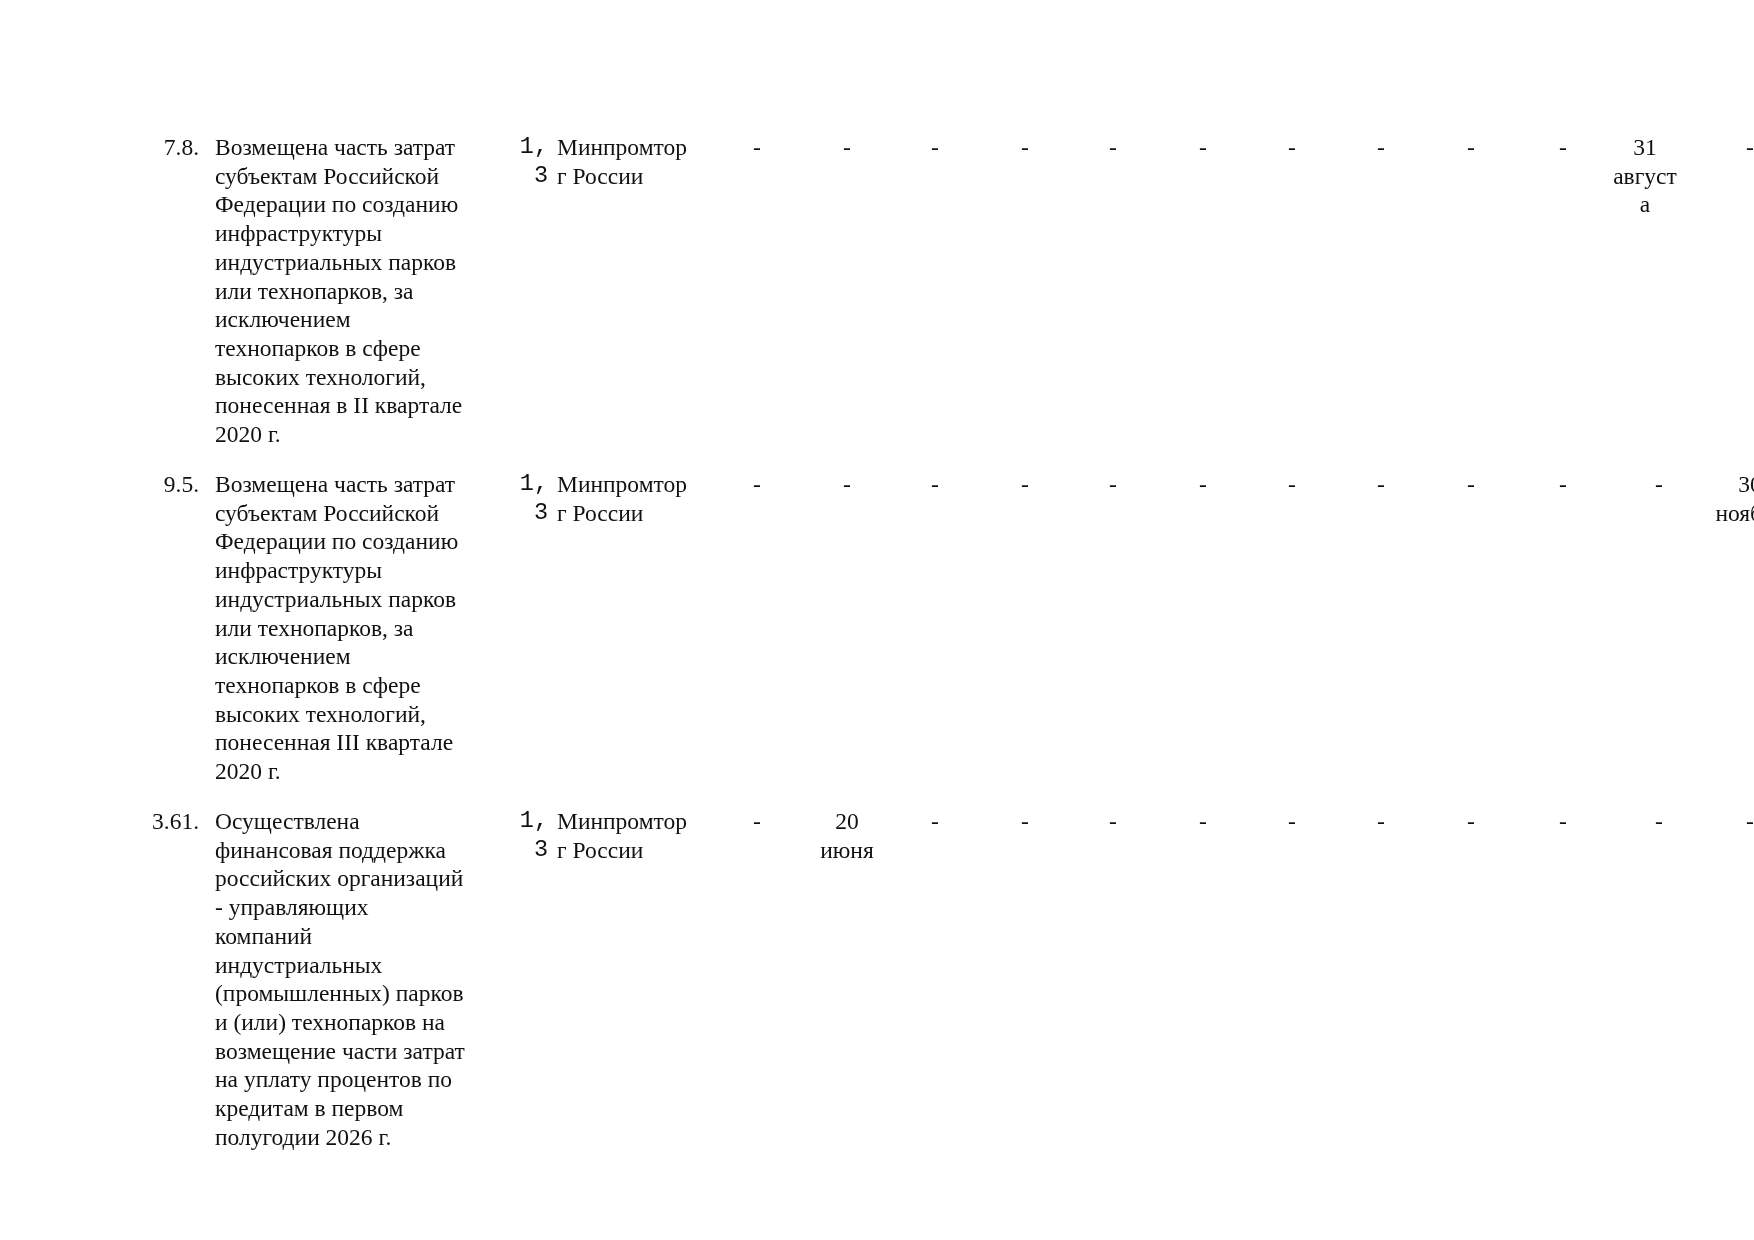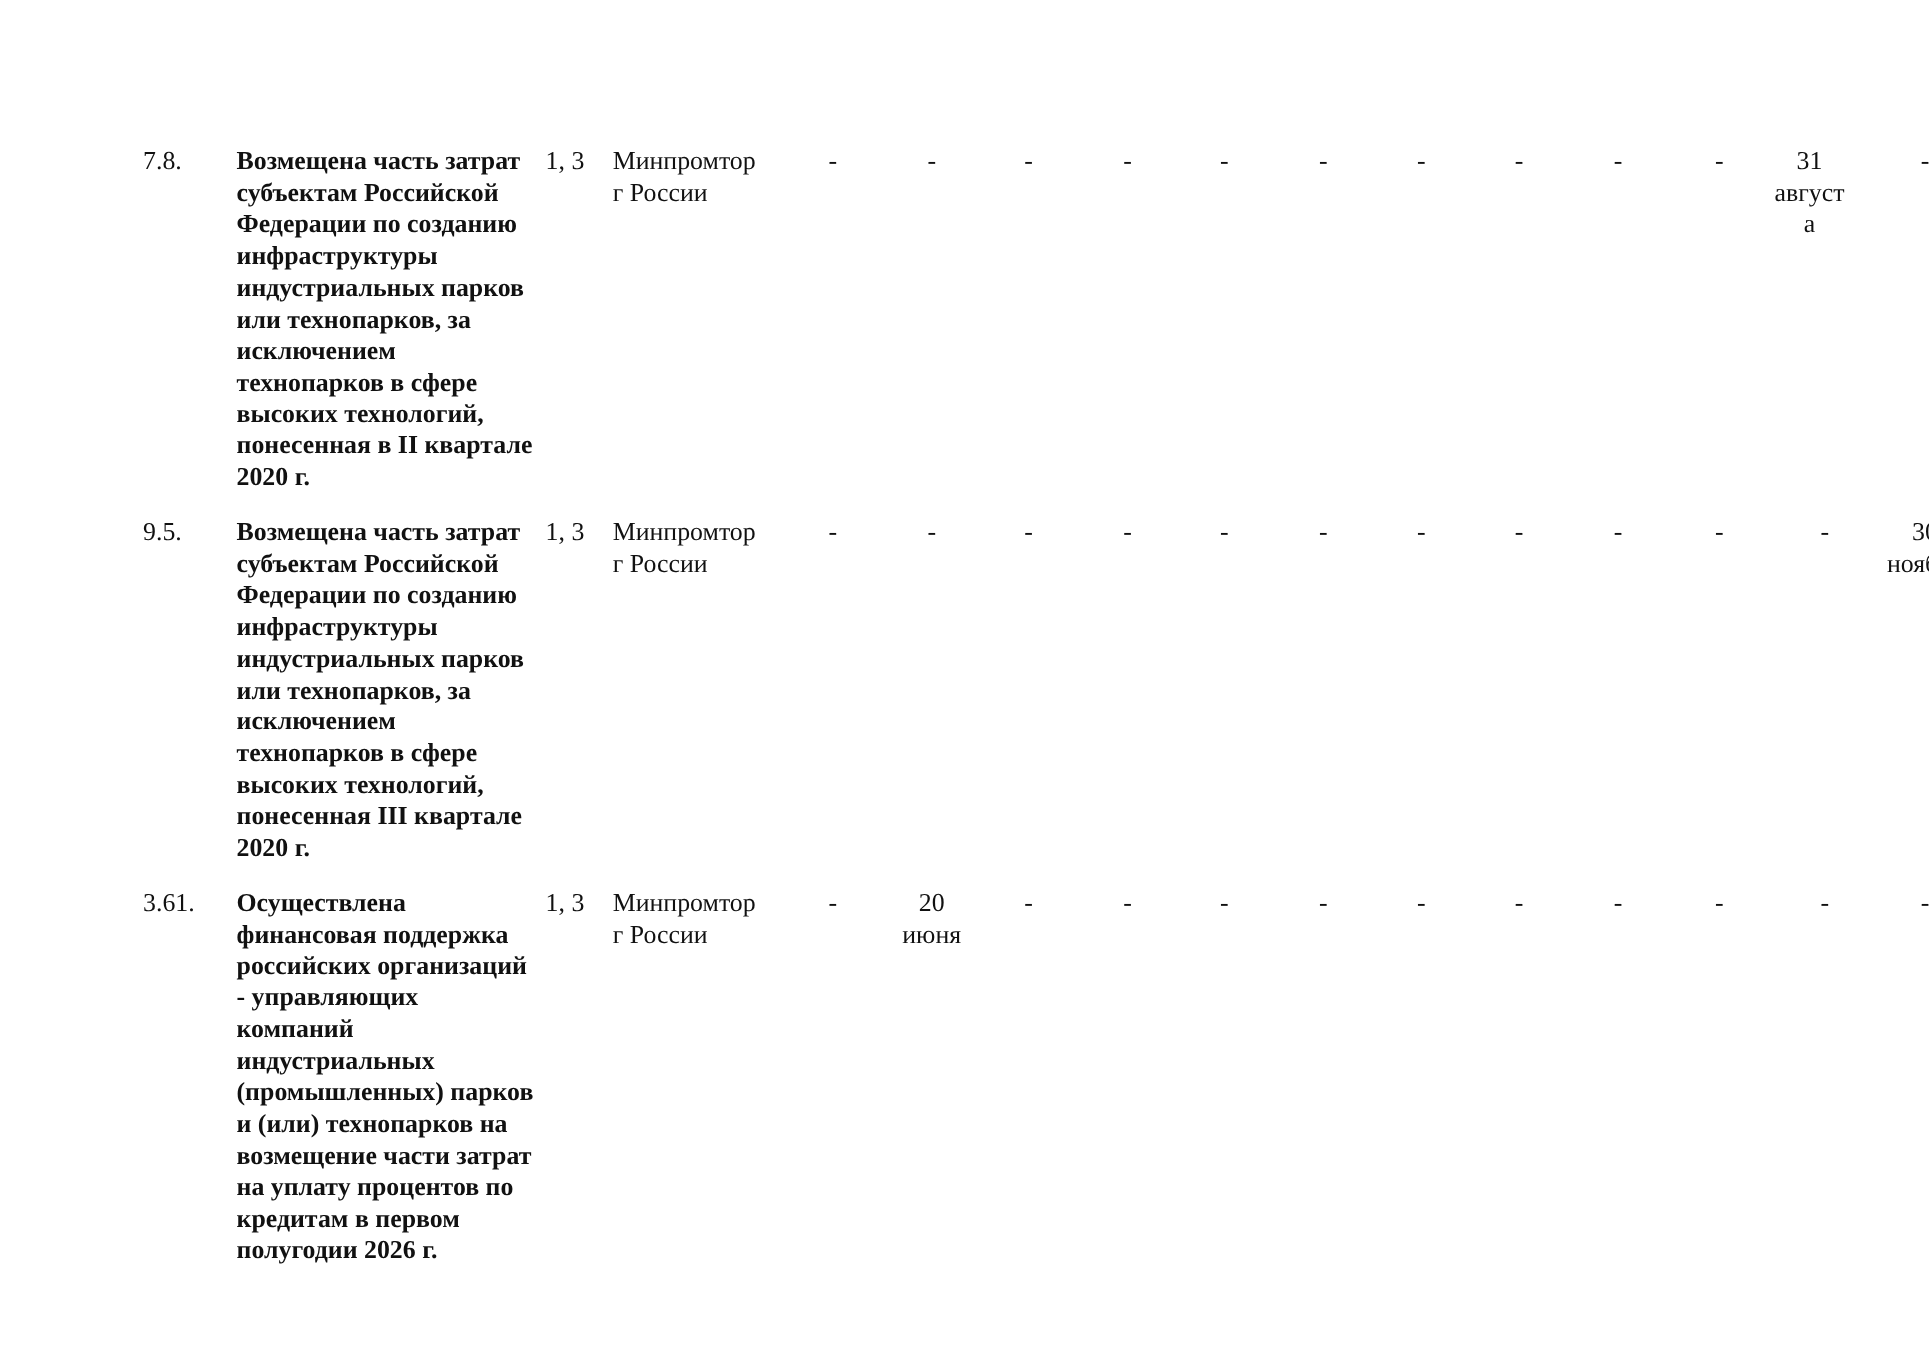--- a/index.html
+++ b/index.html
@@ -36,7 +36,7 @@
   .num {
     left: 130px;
     width: 69px;
-    text-align: left;
+    text-align: right;
   }
   .desc {
     left: 215px;

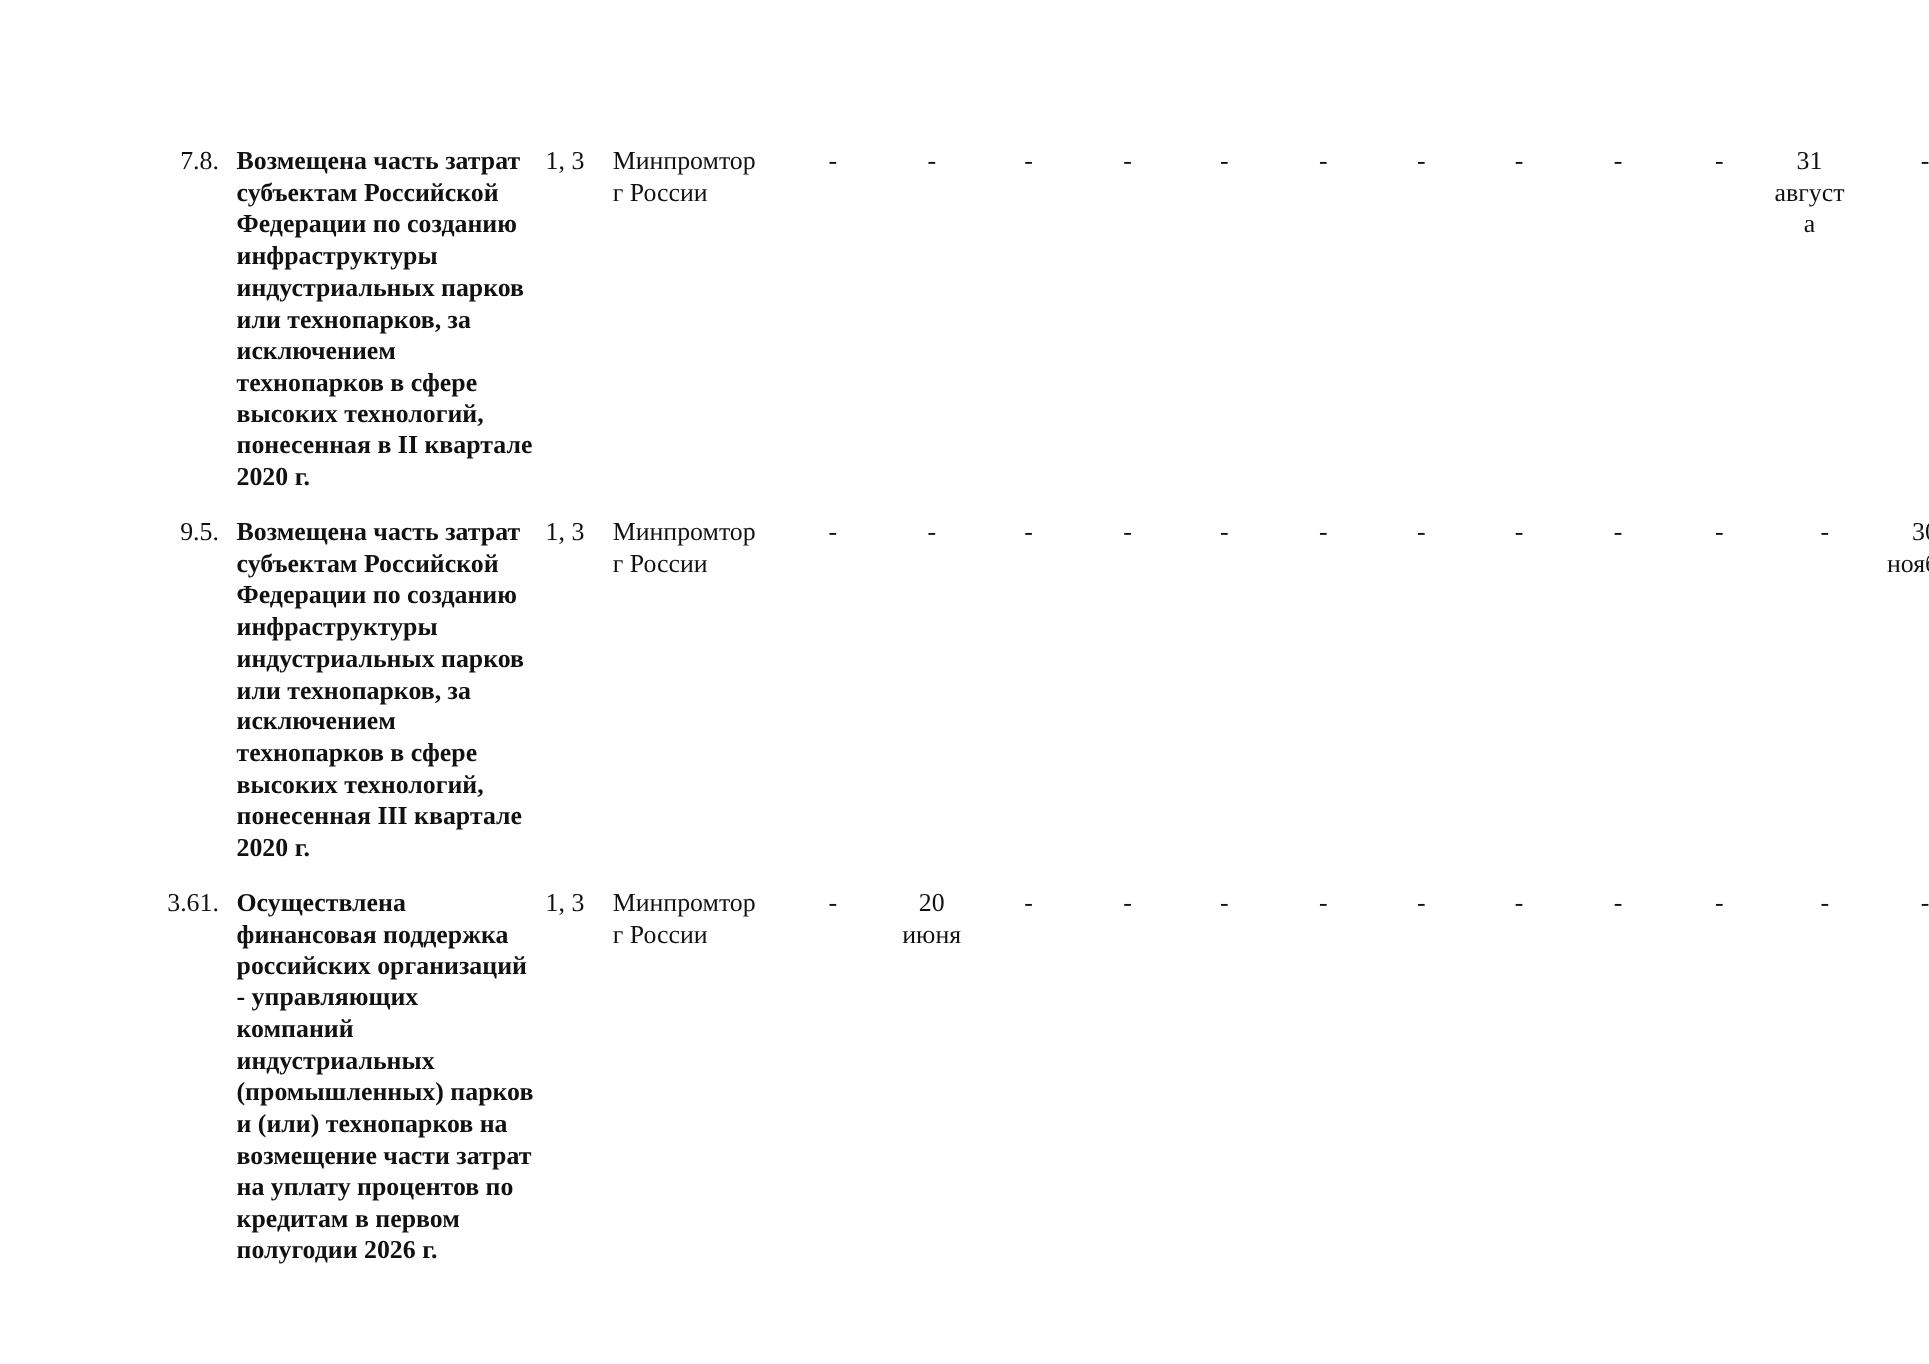--- a/index.html
+++ b/index.html
@@ -42,7 +42,6 @@
     left: 215px;
     width: 275px;
     white-space: pre-line;
-    font-weight: bold;
   }
   .ref {
     left: 496px;

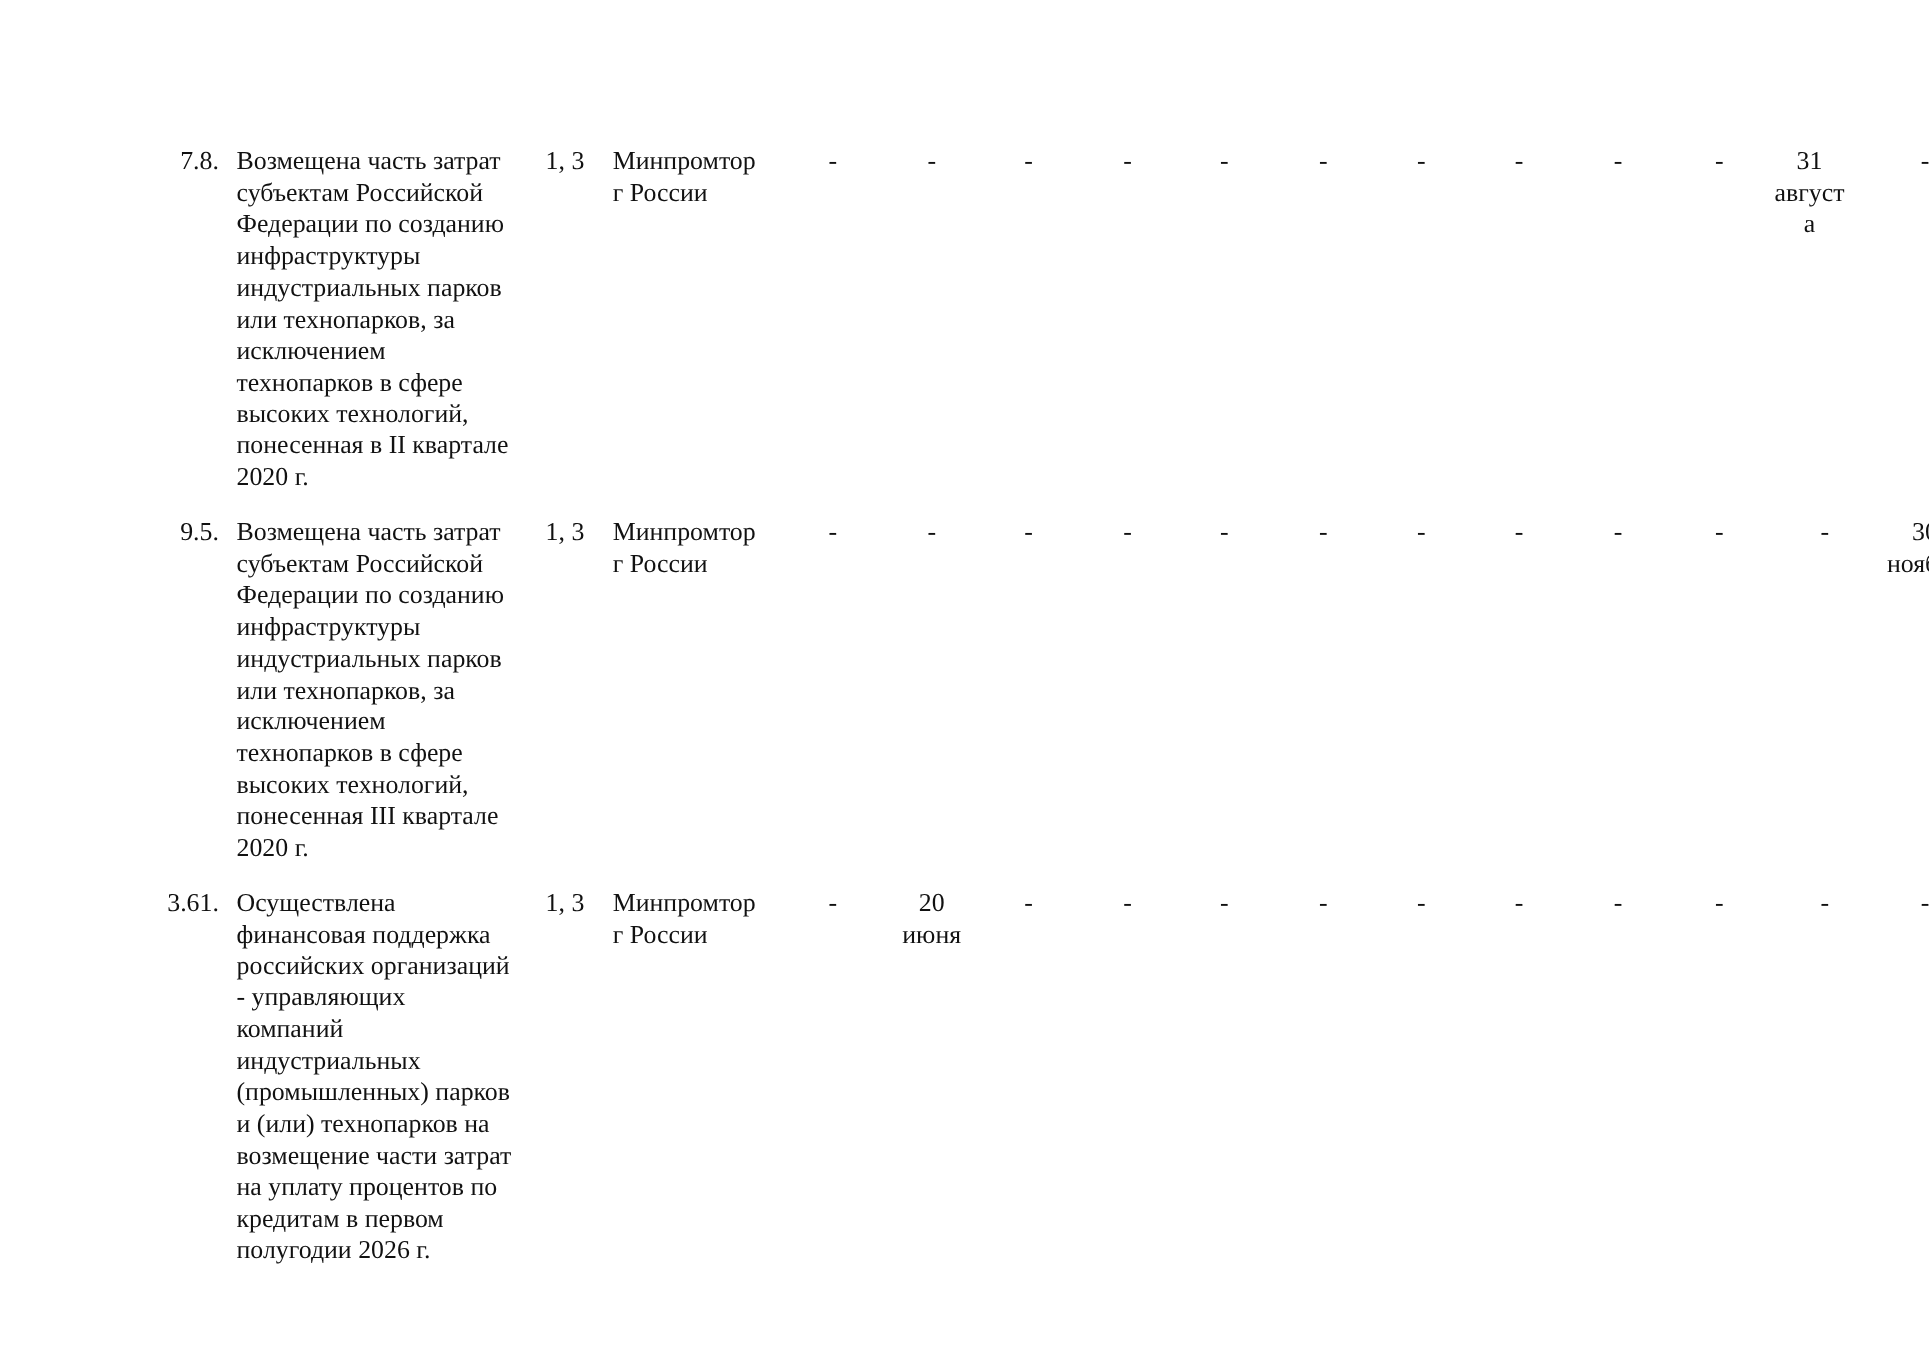--- a/index.html
+++ b/index.html
@@ -46,7 +46,8 @@
   .ref {
     left: 496px;
     width: 52px;
-    text-align: left;
+    text-align: right;
+    font-family: Liberation Mono, monospace;
   }
   .org {
     left: 557px;

